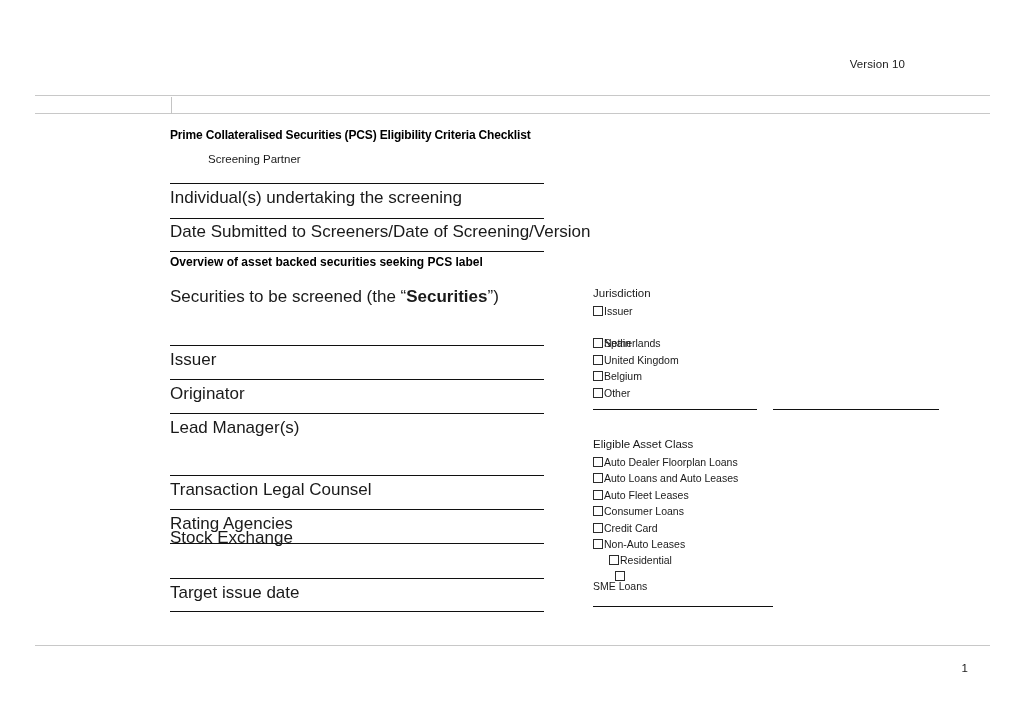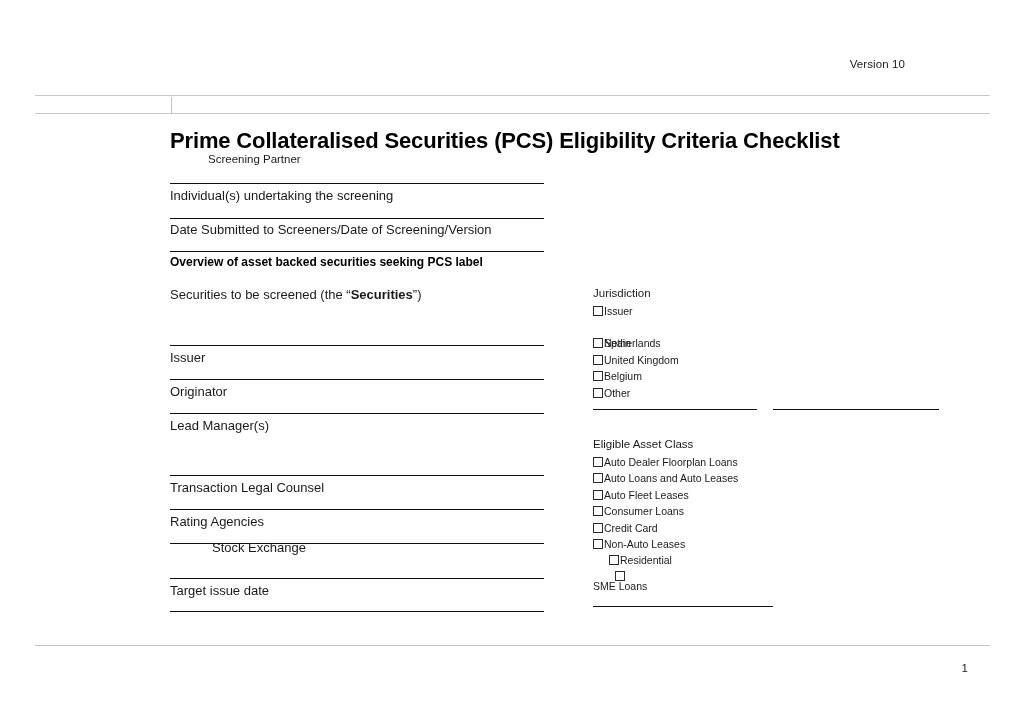--- a/index.html
+++ b/index.html
@@ -68,7 +68,7 @@
     position: absolute;
     left: 170px;
     top: 128px;
-    font-size: 22px;
+    font-size: 12px;
     font-weight: bold;
     color: #000;
     letter-spacing: -0.15px;

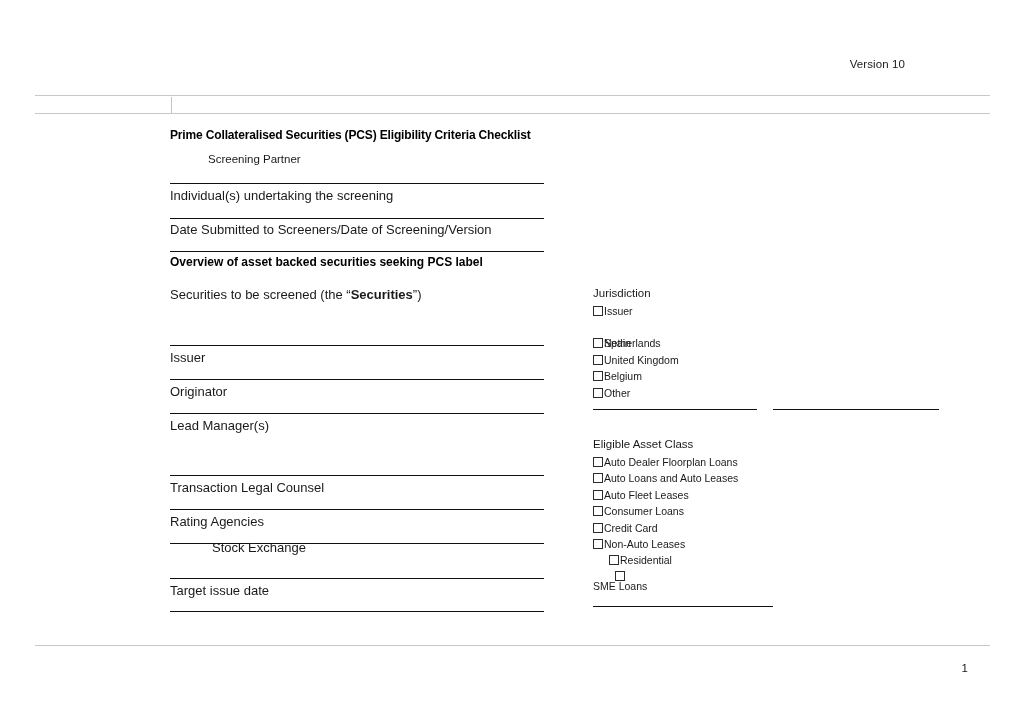--- a/index.html
+++ b/index.html
@@ -93,7 +93,7 @@
   .field-label {
     position: absolute;
     left: 170px;
-    font-size: 13px;
+    font-size: 17px;
     color: #1a1a1a;
     white-space: nowrap;
   }

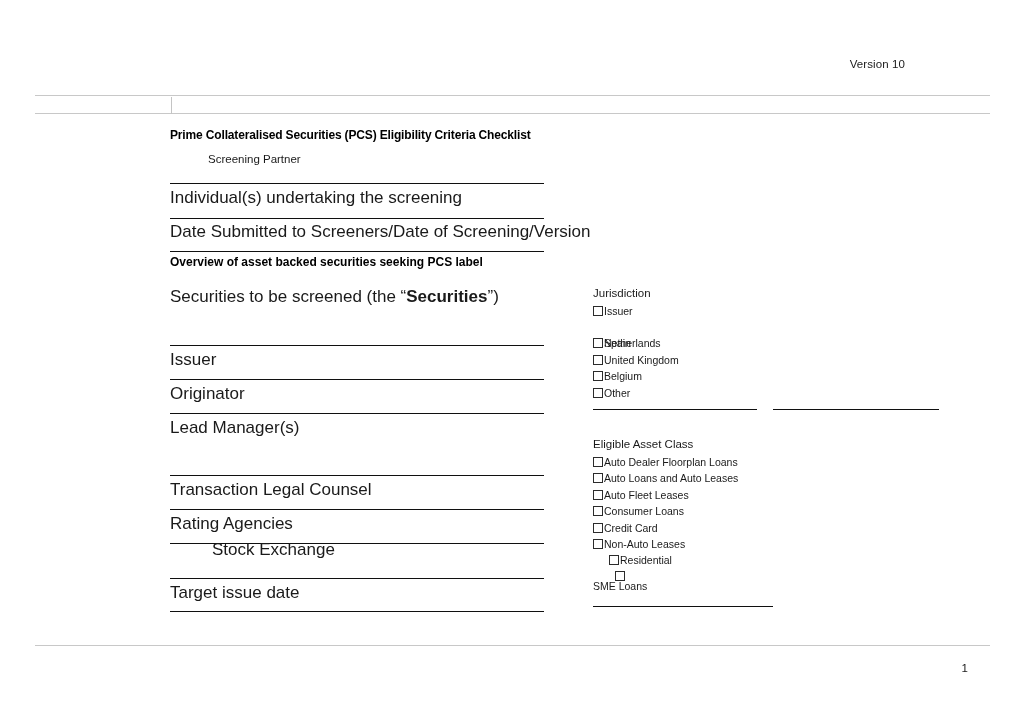--- a/index.html
+++ b/index.html
@@ -207,7 +207,7 @@
 
   <div class="field-label" style="top:514px;">Rating Agencies</div>
 
-  <div class="field-label" style="top:540px;margin-left:42px;">Stock Exchange</div>
+  <div class="field-label" style="top:528px;">Stock Exchange</div>
 
   <div class="field-label" style="top:583px;">Target issue date</div>
 

